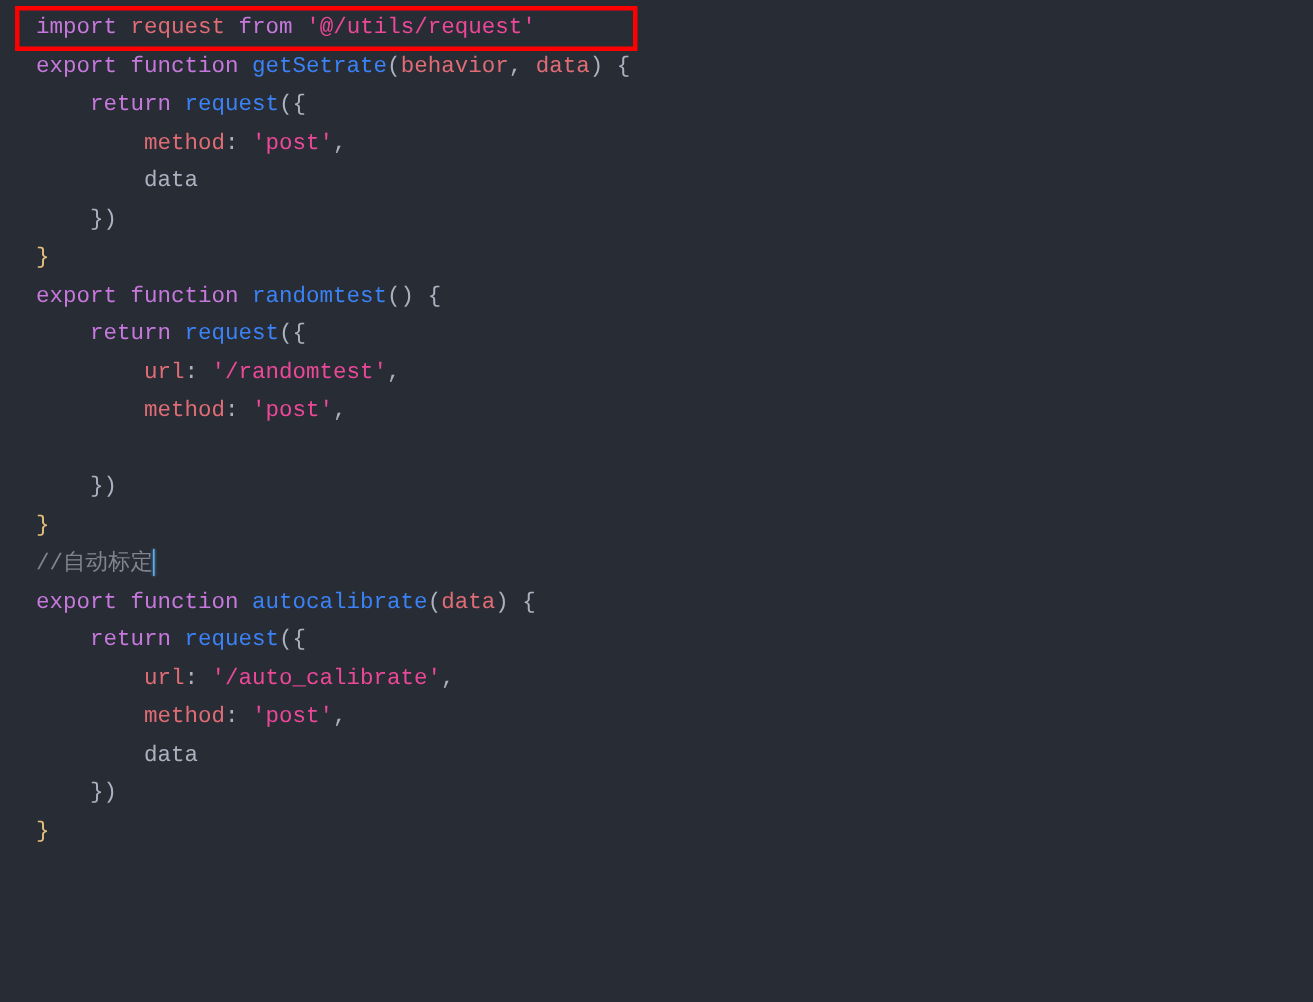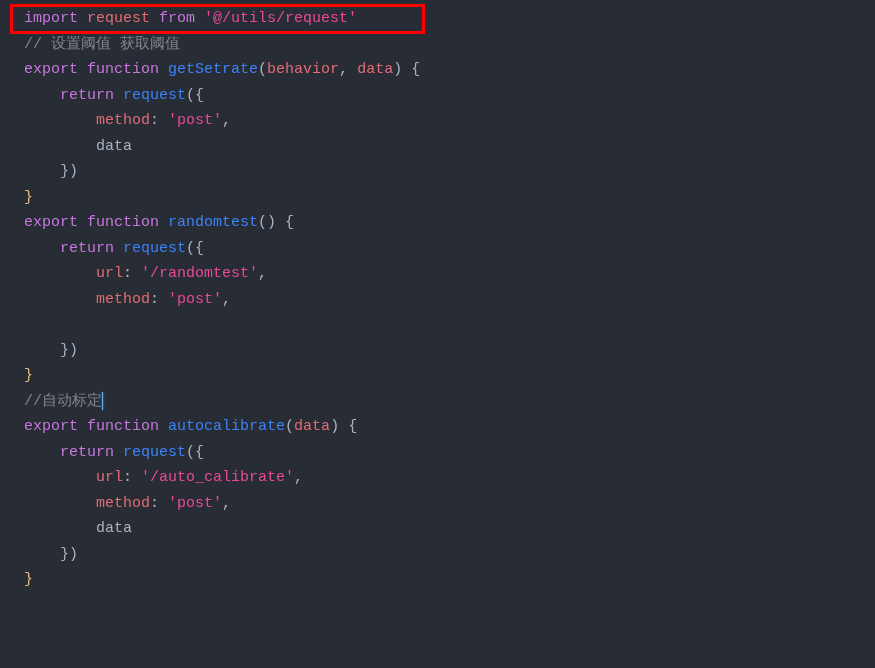--- a/index.html
+++ b/index.html
@@ -54,7 +54,6 @@
 
   <div class="line"><span class="kw-purple">import</span> <span class="kw-red">request</span> <span class="kw-purple">from</span> <span class="str-green">'@/utils/request'</span></div>
 
-  <div class="line"><span class="comment">// 设置阈值 获取阈值</span></div>
 
   <div class="line"><span class="kw-purple">export</span> <span class="kw-purple">function</span> <span class="fn-blue">getSetrate</span><span class="punct">(</span><span class="kw-red">behavior</span><span class="punct">,</span> <span class="kw-red">data</span><span class="punct">) {</span></div>
 

